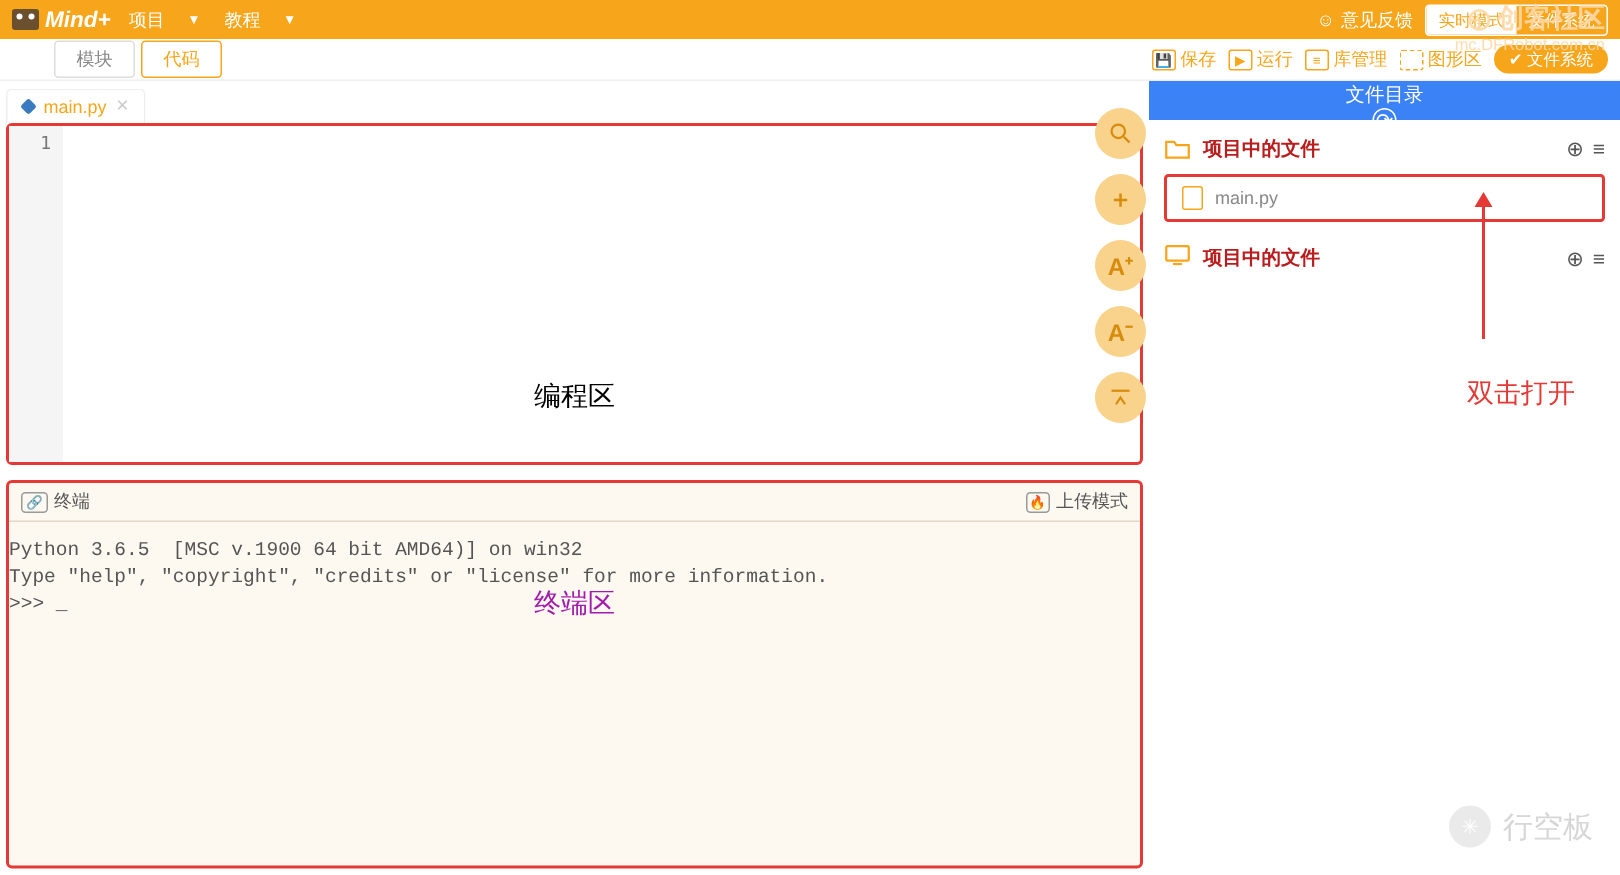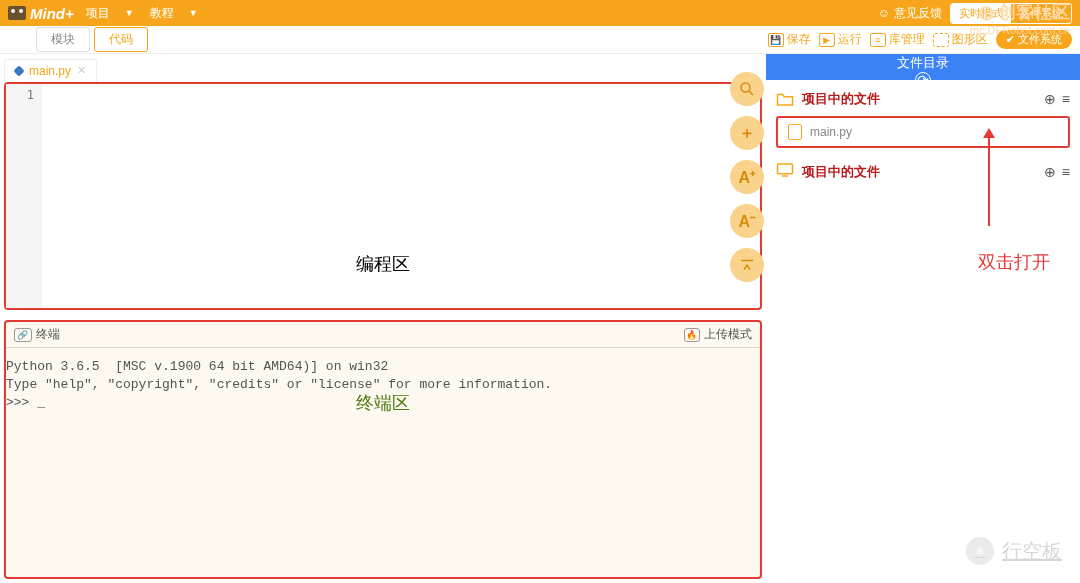--- a/index.html
+++ b/index.html
@@ -57,7 +57,7 @@
 .terminal-head .th-right { display: flex; align-items: center; gap: 4px; font-size: 12px; color: #555; cursor: pointer; }
 .terminal-head .th-right .fire-icon { width: 16px; height: 14px; border: 1.5px solid #999; border-radius: 3px; display: flex; align-items: center; justify-content: center; font-size: 9px; }
 .terminal-body { flex: 1; padding: 10px 0; font-family: "Courier New", monospace; font-size: 13px; color: #555; position: relative; white-space: pre; line-height: 1.4; }
-.terminal-text-label { position: absolute; left: 50%; transform: translateX(-50%); top: 44px; color: #4d7c0f; font-size: 18px; font-weight: 500; }
+.terminal-text-label { position: absolute; left: 50%; transform: translateX(-50%); top: 44px; color: #a21caf; font-size: 18px; font-weight: 500; }
 
 .files-head { background: #3b82f6; color: #fff; height: 26px; display: flex; align-items: center; padding: 0 10px; font-size: 13px; justify-content: space-between; flex-direction: column; }
 .files-head .refresh { cursor: pointer; font-size: 14px; border: 1.5px solid #fff; border-radius: 50%; width: 16px; height: 16px; display: flex; align-items: center; justify-content: center; }

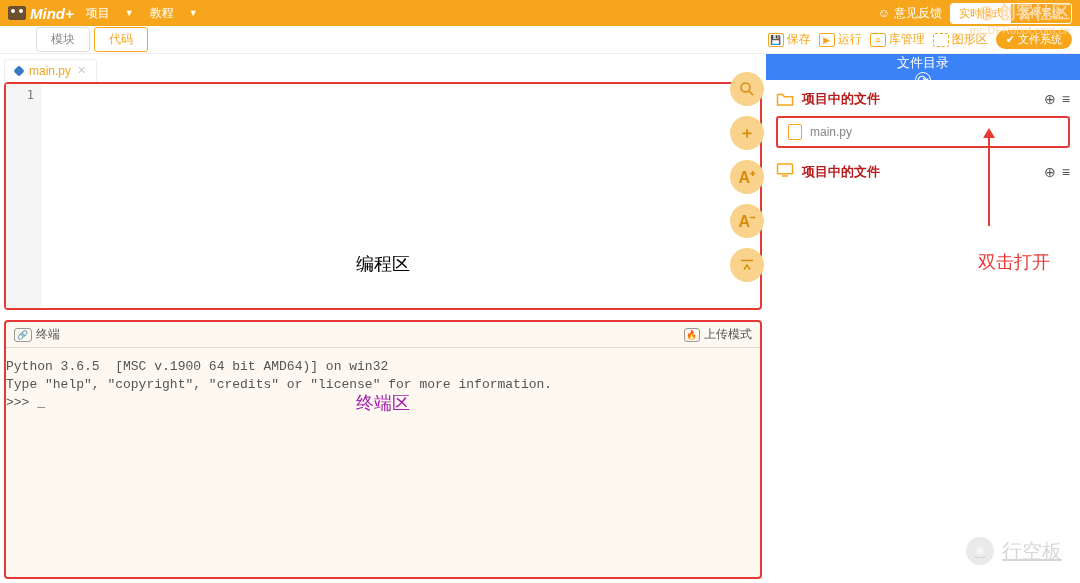--- a/index.html
+++ b/index.html
@@ -74,7 +74,7 @@
 .red-arrow .head { width: 0; height: 0; border-left: 6px solid transparent; border-right: 6px solid transparent; border-bottom: 10px solid #e53935; position: absolute; top: -8px; left: -5px; }
 .dblclick-label { position: absolute; left: 164px; top: 170px; color: #e53935; font-size: 18px; font-weight: 500; margin-left: 48px; }
 
-.watermark-bottom { position: absolute; right: 18px; bottom: 18px; color: #bbb; font-size: 20px; font-weight: 500; display: flex; align-items: center; gap: 8px; opacity: 0.6; text-decoration: underline; }
+.watermark-bottom { position: absolute; right: 18px; bottom: 18px; color: #bbb; font-size: 20px; font-weight: 500; display: flex; align-items: center; gap: 8px; opacity: 0.6; }
 .watermark-bottom .wb-circ { width: 28px; height: 28px; border-radius: 50%; background: #ddd; display: flex; align-items: center; justify-content: center; font-size: 14px; color: #fff; }
 </style>
 </head>

